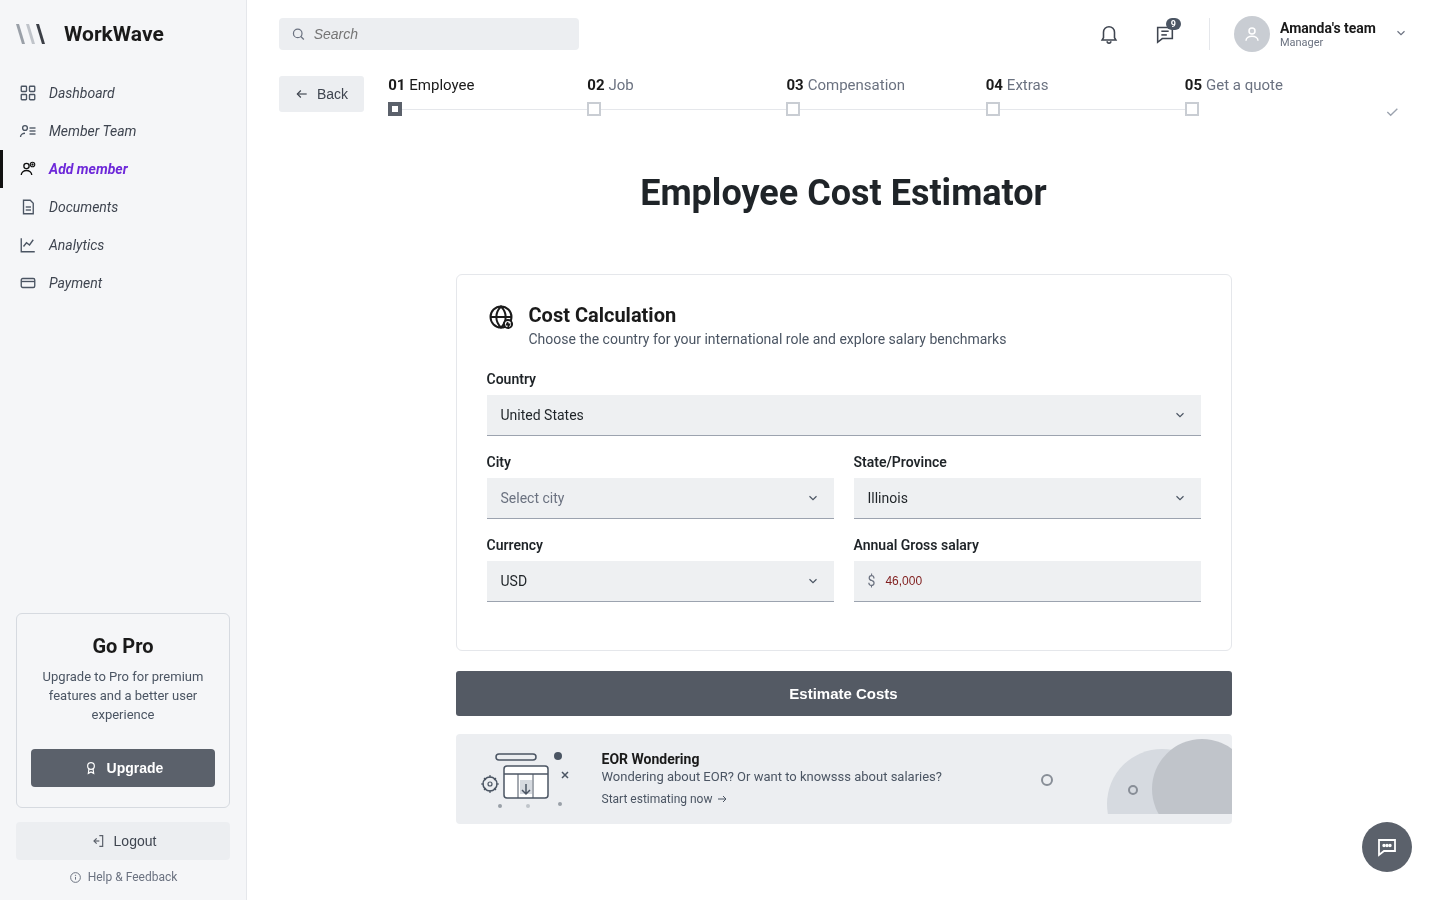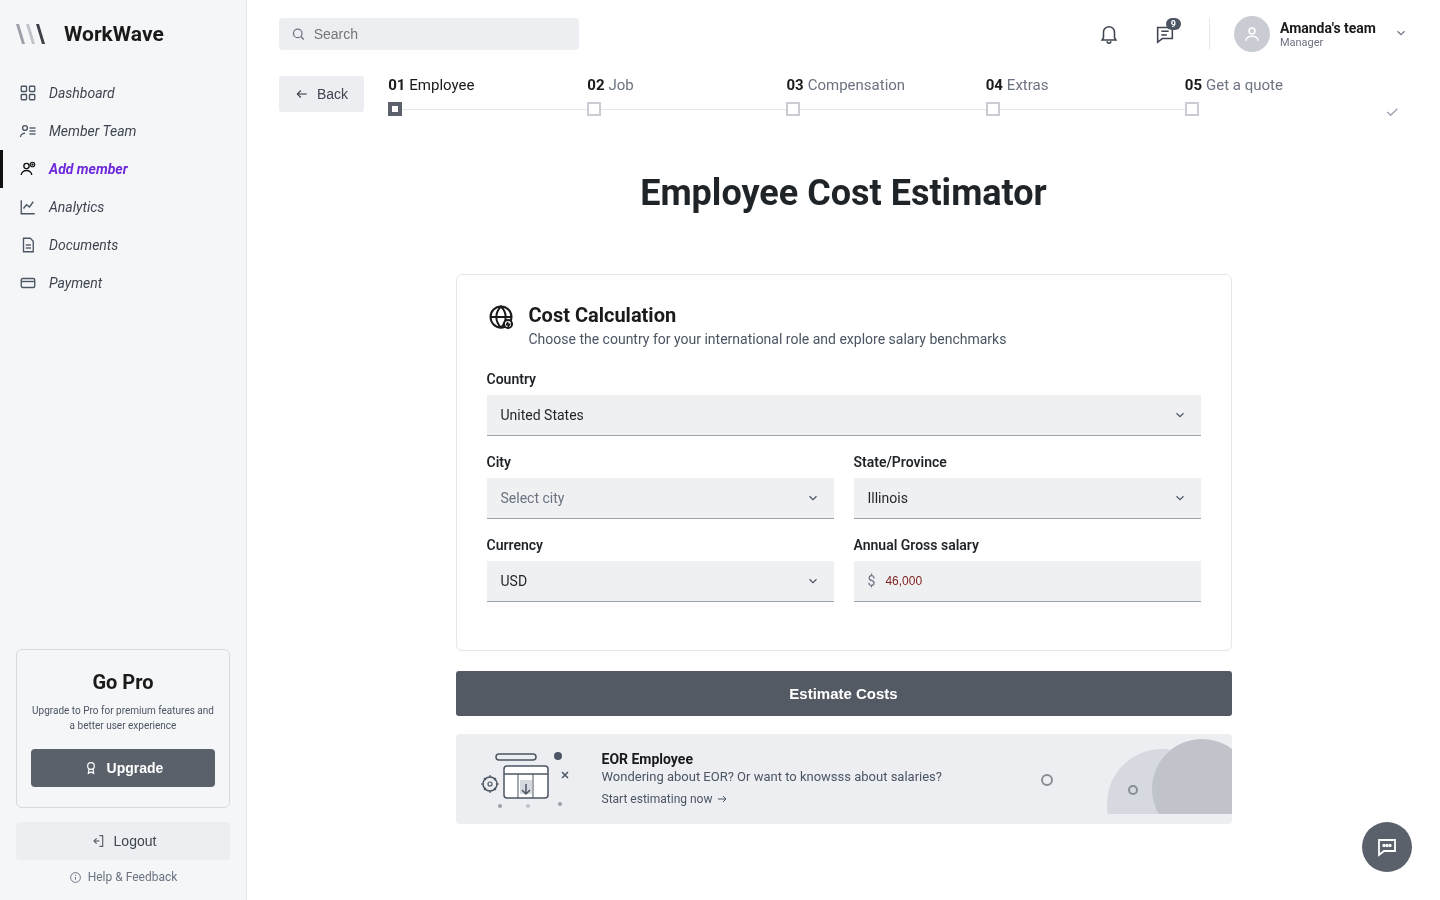--- a/index.html
+++ b/index.html
@@ -30,7 +30,7 @@
 .topbar{display:flex;align-items:center;padding:14px 32px;gap:16px;}
 .search{flex:0 0 300px;display:flex;align-items:center;background:#eceef1;border-radius:4px;padding:8px 12px;gap:8px;}
 .search svg{width:16px;height:16px;stroke:#6b7280;fill:none;stroke-width:2;}
-.search input{border:none;background:transparent;outline:none;font-size:14px;color:#8b5cf6;width:100%;}
+.search input{border:none;background:transparent;outline:none;font-size:14px;color:#8b5cf6;width:100%;font-style:italic;}
 .topbar-spacer{flex:1;}
 .icon-btn{width:40px;height:40px;display:flex;align-items:center;justify-content:center;cursor:pointer;position:relative;}
 .icon-btn svg{width:22px;height:22px;stroke:#3f4550;fill:none;stroke-width:1.7;}

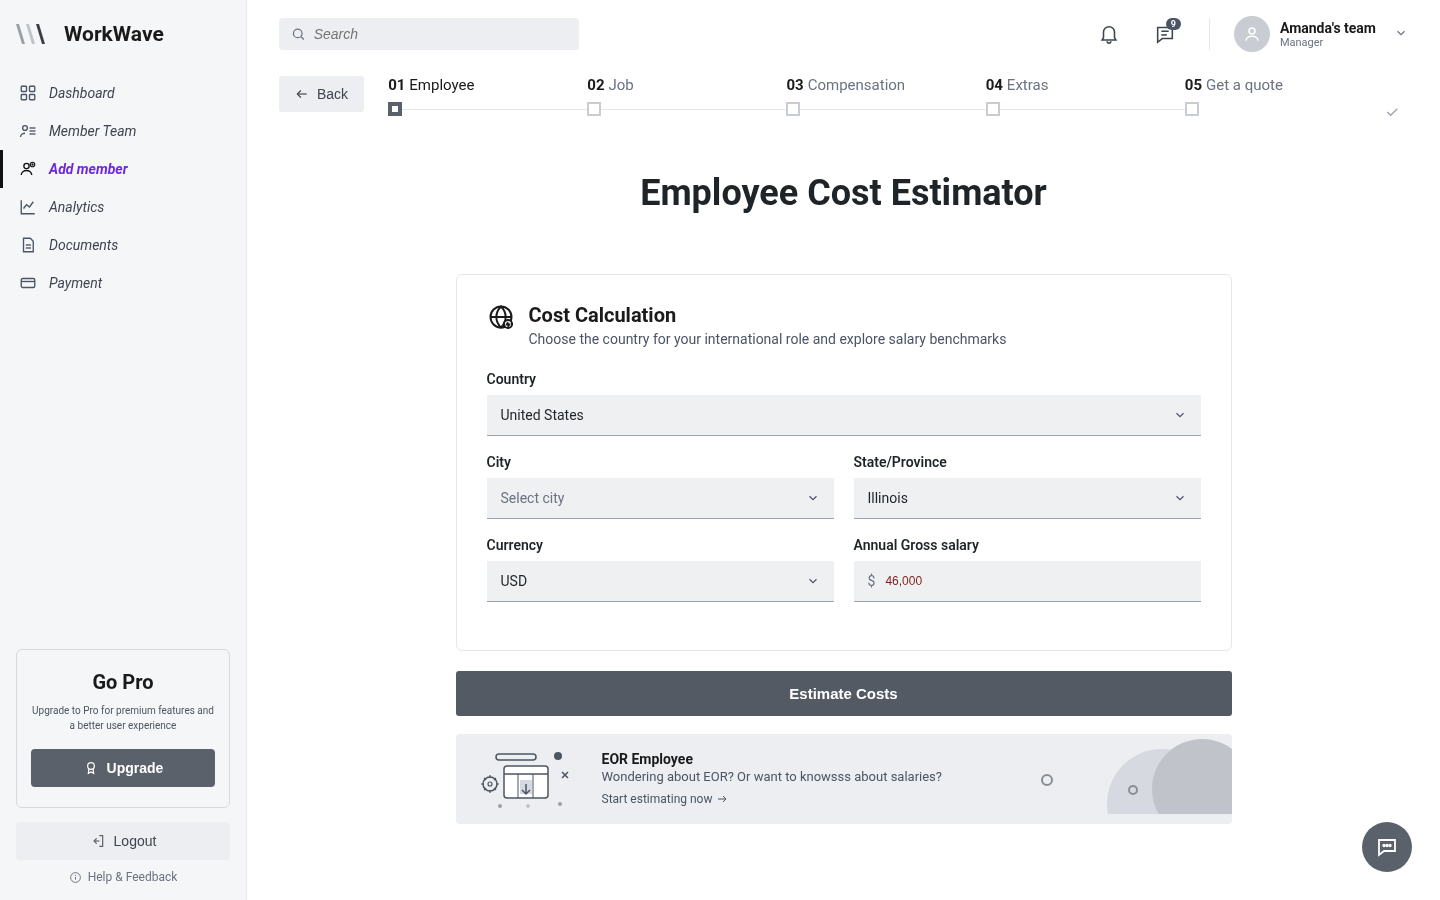--- a/index.html
+++ b/index.html
@@ -143,21 +143,21 @@
       <div class="nav-item">
         <span class="nav-icon">
             <svg viewBox="0 0 24 24">
-              <path d="M3 3v18h18"></path>
-              <path d="M6 14l4-5 4 3 5-7"></path>
-            </svg>
-          </span>
-        <span>Analytics</span>
-      </div>
-      <div class="nav-item">
-        <span class="nav-icon">
-            <svg viewBox="0 0 24 24">
               <path d="M6 3h9l4 4v14H6z"></path>
               <line x1="9" y1="12" x2="16" y2="12"></line>
               <line x1="9" y1="16" x2="16" y2="16"></line>
             </svg>
           </span>
         <span>Documents</span>
+      </div>
+      <div class="nav-item">
+        <span class="nav-icon">
+            <svg viewBox="0 0 24 24">
+              <path d="M3 3v18h18"></path>
+              <path d="M6 14l4-5 4 3 5-7"></path>
+            </svg>
+          </span>
+        <span>Analytics</span>
       </div>
       <div class="nav-item">
         <span class="nav-icon">

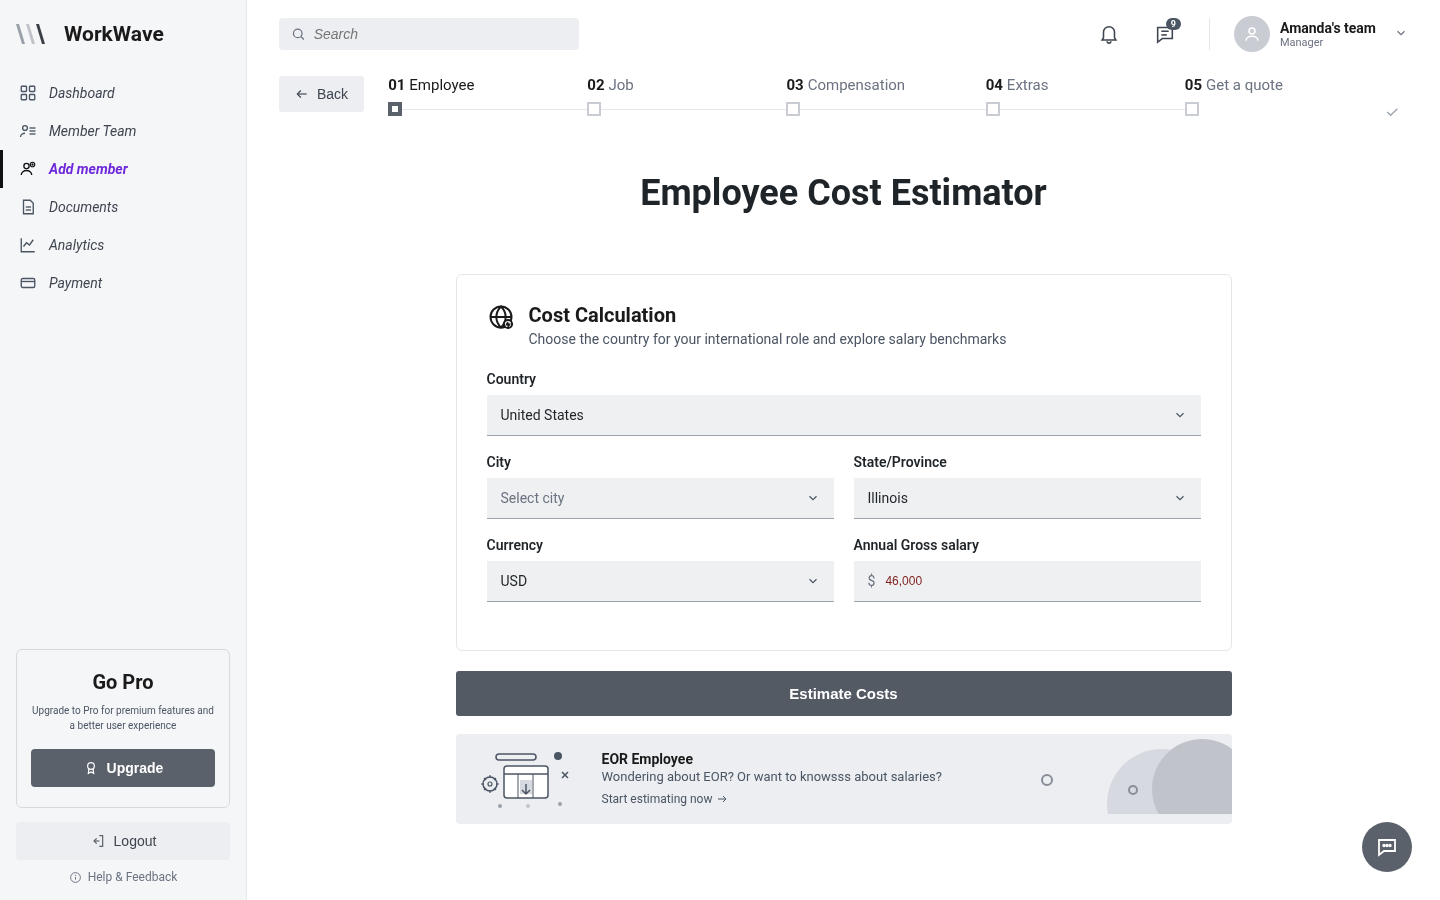--- a/index.html
+++ b/index.html
@@ -19,7 +19,7 @@
 .sidebar-bottom{margin-top:auto;padding:16px;}
 .upgrade-card{border:1px solid #d6dae0;border-radius:6px;padding:20px 14px;text-align:center;margin-bottom:14px;}
 .upgrade-title{font-size:20px;font-weight:700;margin-bottom:10px;}
-.upgrade-desc{font-size:10px;color:#4b5563;line-height:1.45;margin-bottom:16px;}
+.upgrade-desc{font-size:13px;color:#4b5563;line-height:1.45;margin-bottom:24px;}
 .upgrade-btn{display:flex;align-items:center;justify-content:center;gap:8px;width:100%;background:#5b616b;color:#fff;border:none;padding:11px;font-size:14px;font-weight:600;border-radius:4px;cursor:pointer;}
 .upgrade-btn svg{width:16px;height:16px;stroke:#fff;fill:none;stroke-width:1.8;}
 .logout-btn{display:flex;align-items:center;justify-content:center;gap:8px;width:100%;background:#eceef1;border:none;padding:11px;font-size:14px;color:#3f4550;border-radius:4px;cursor:pointer;margin-bottom:10px;}

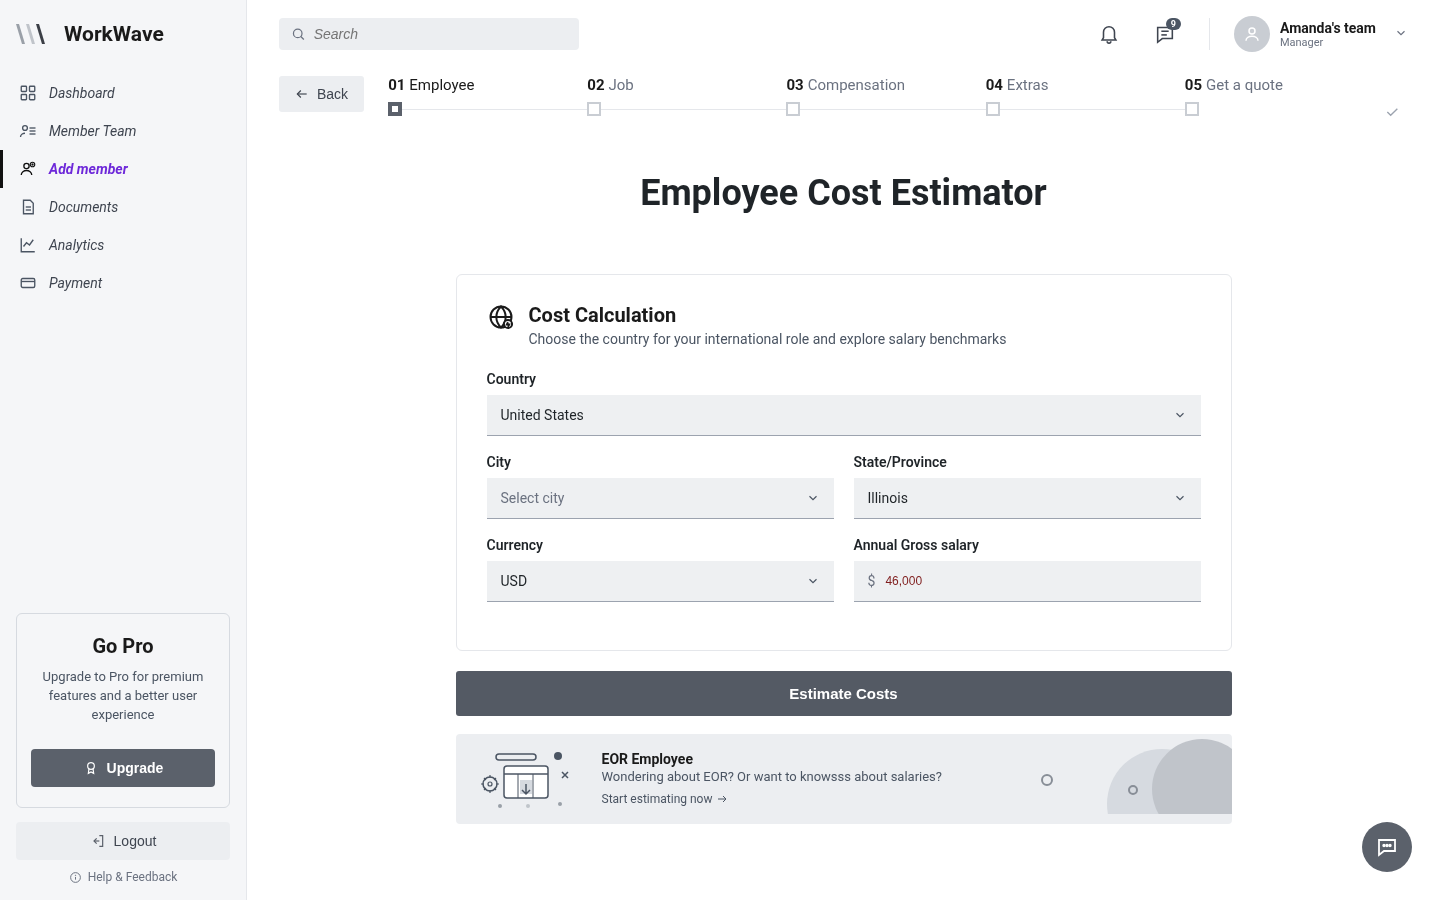--- a/index.html
+++ b/index.html
@@ -388,7 +388,7 @@
             </svg>
           </div>
           <div class="promo-body">
-            <div class="promo-title">EOR Employee</div>
+            <div class="promo-title">EOR Wondering</div>
             <div class="promo-sub">Wondering about EOR? Or want to knowsss about salaries?</div>
             <a class="promo-link">
               <span>Start estimating now</span>

